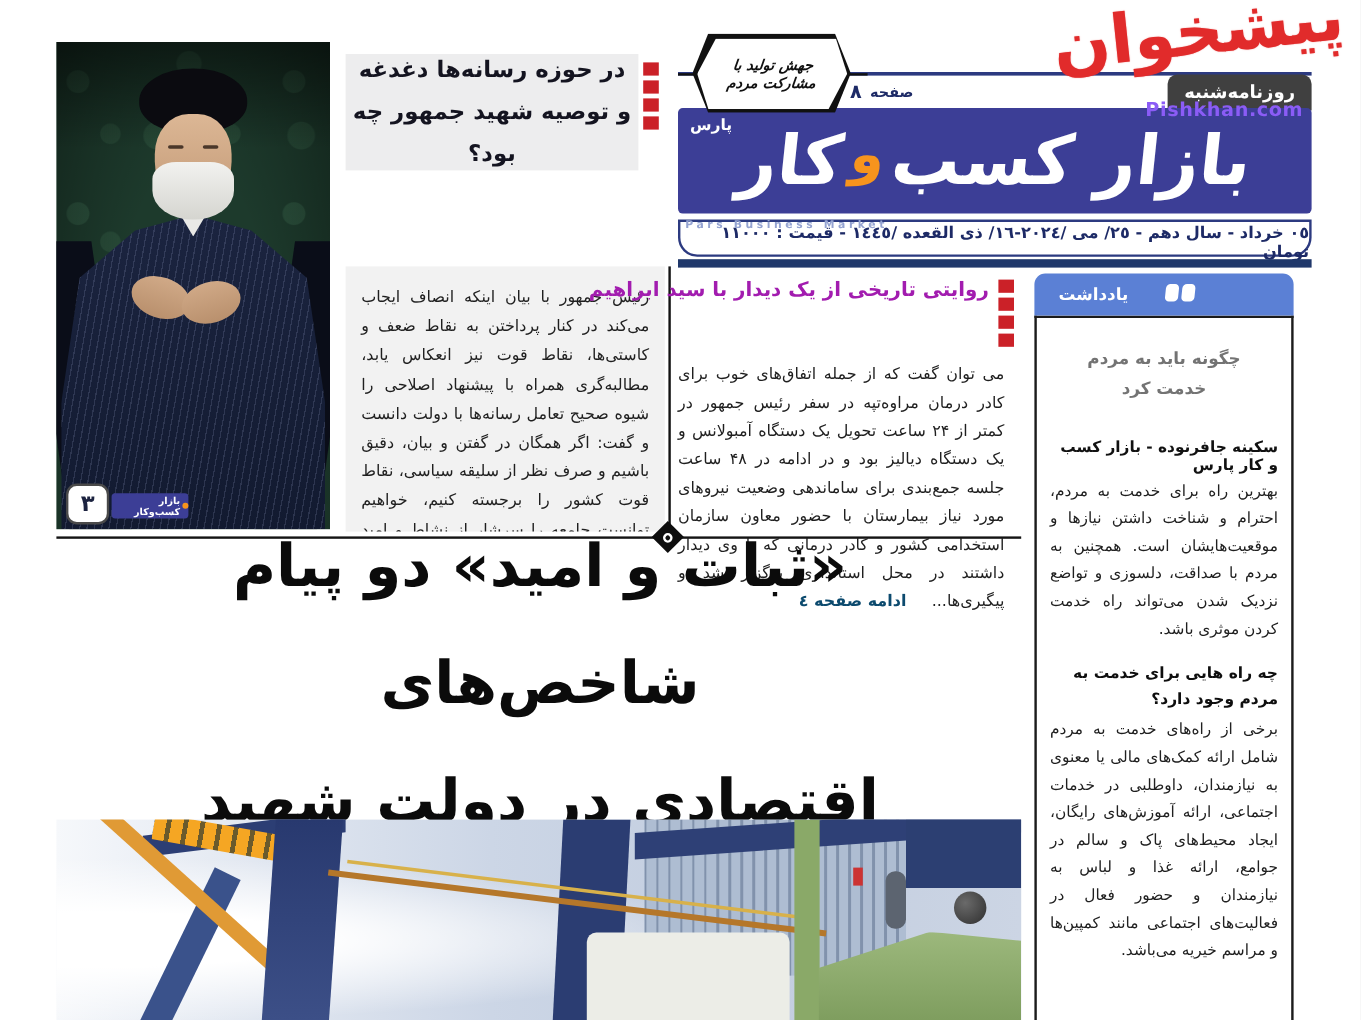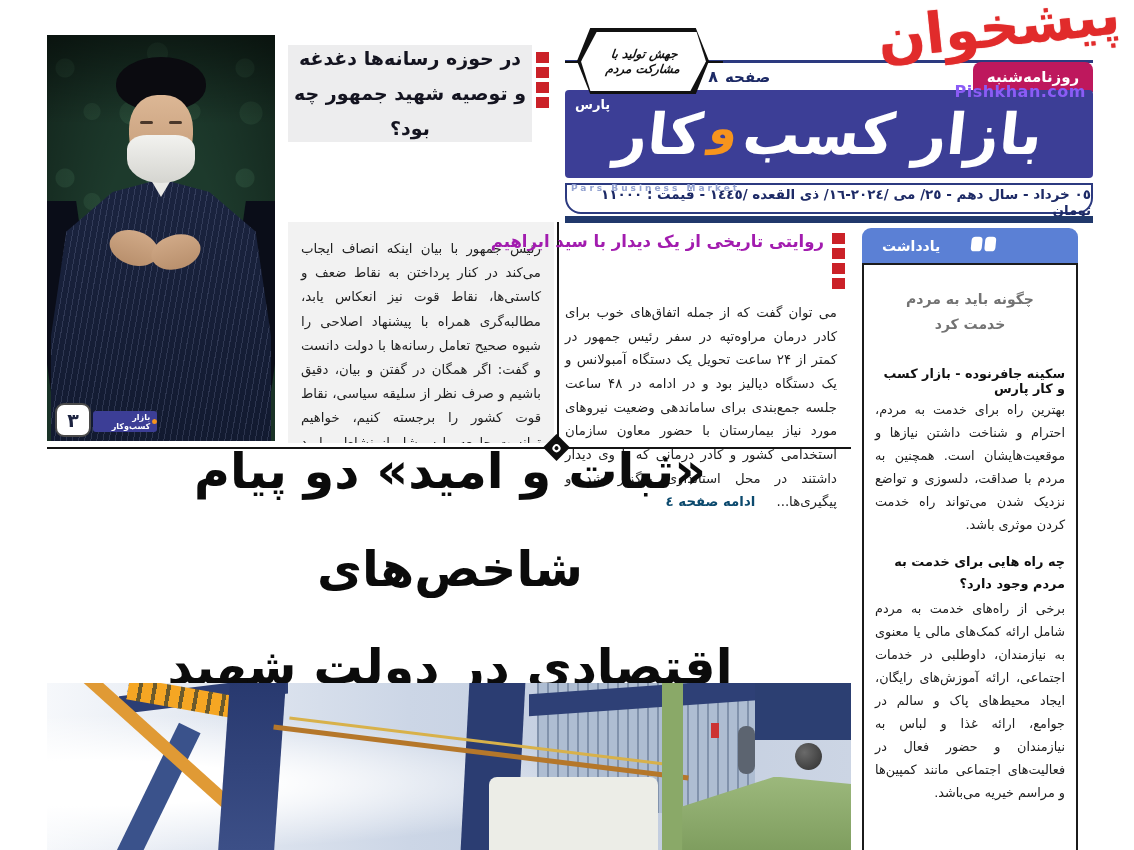--- a/index.html
+++ b/index.html
@@ -42,7 +42,7 @@
     display:flex; align-items:center; direction:ltr;
   }
   .mh-issue{ margin-left:70px; font-weight:bold; font-size:16px; color:#1d2a66; }
-  .mh-pages{ margin-left:7px; font-weight:bold; font-size:15px; color:#1d2a66; direction:rtl; }
+  .mh-pages{ margin-left:7px; font-weight:bold; font-size:12px; color:#1d2a66; direction:rtl; }
   .mh-weekday{
     margin-left:auto; width:120px; height:30px; background:#be185d;
     border-radius:8px 8px 0 0; color:#fff; font-weight:bold; font-size:15px;

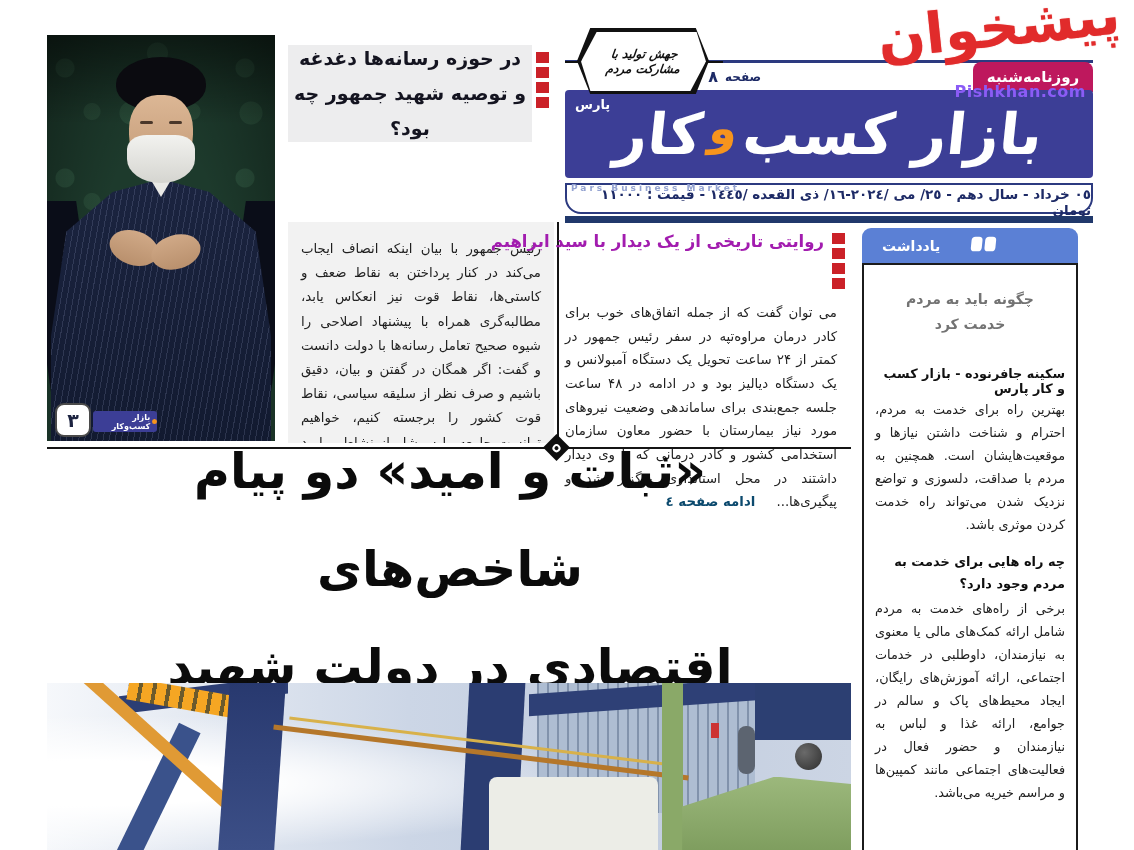--- a/index.html
+++ b/index.html
@@ -44,7 +44,7 @@
   .mh-issue{ margin-left:70px; font-weight:bold; font-size:16px; color:#1d2a66; }
   .mh-pages{ margin-left:7px; font-weight:bold; font-size:12px; color:#1d2a66; direction:rtl; }
   .mh-weekday{
-    margin-left:auto; width:120px; height:30px; background:#be185d;
+    margin-left:auto; width:120px; height:30px; background:#404040;
     border-radius:8px 8px 0 0; color:#fff; font-weight:bold; font-size:15px;
     display:flex; align-items:center; justify-content:center; direction:rtl;
   }

